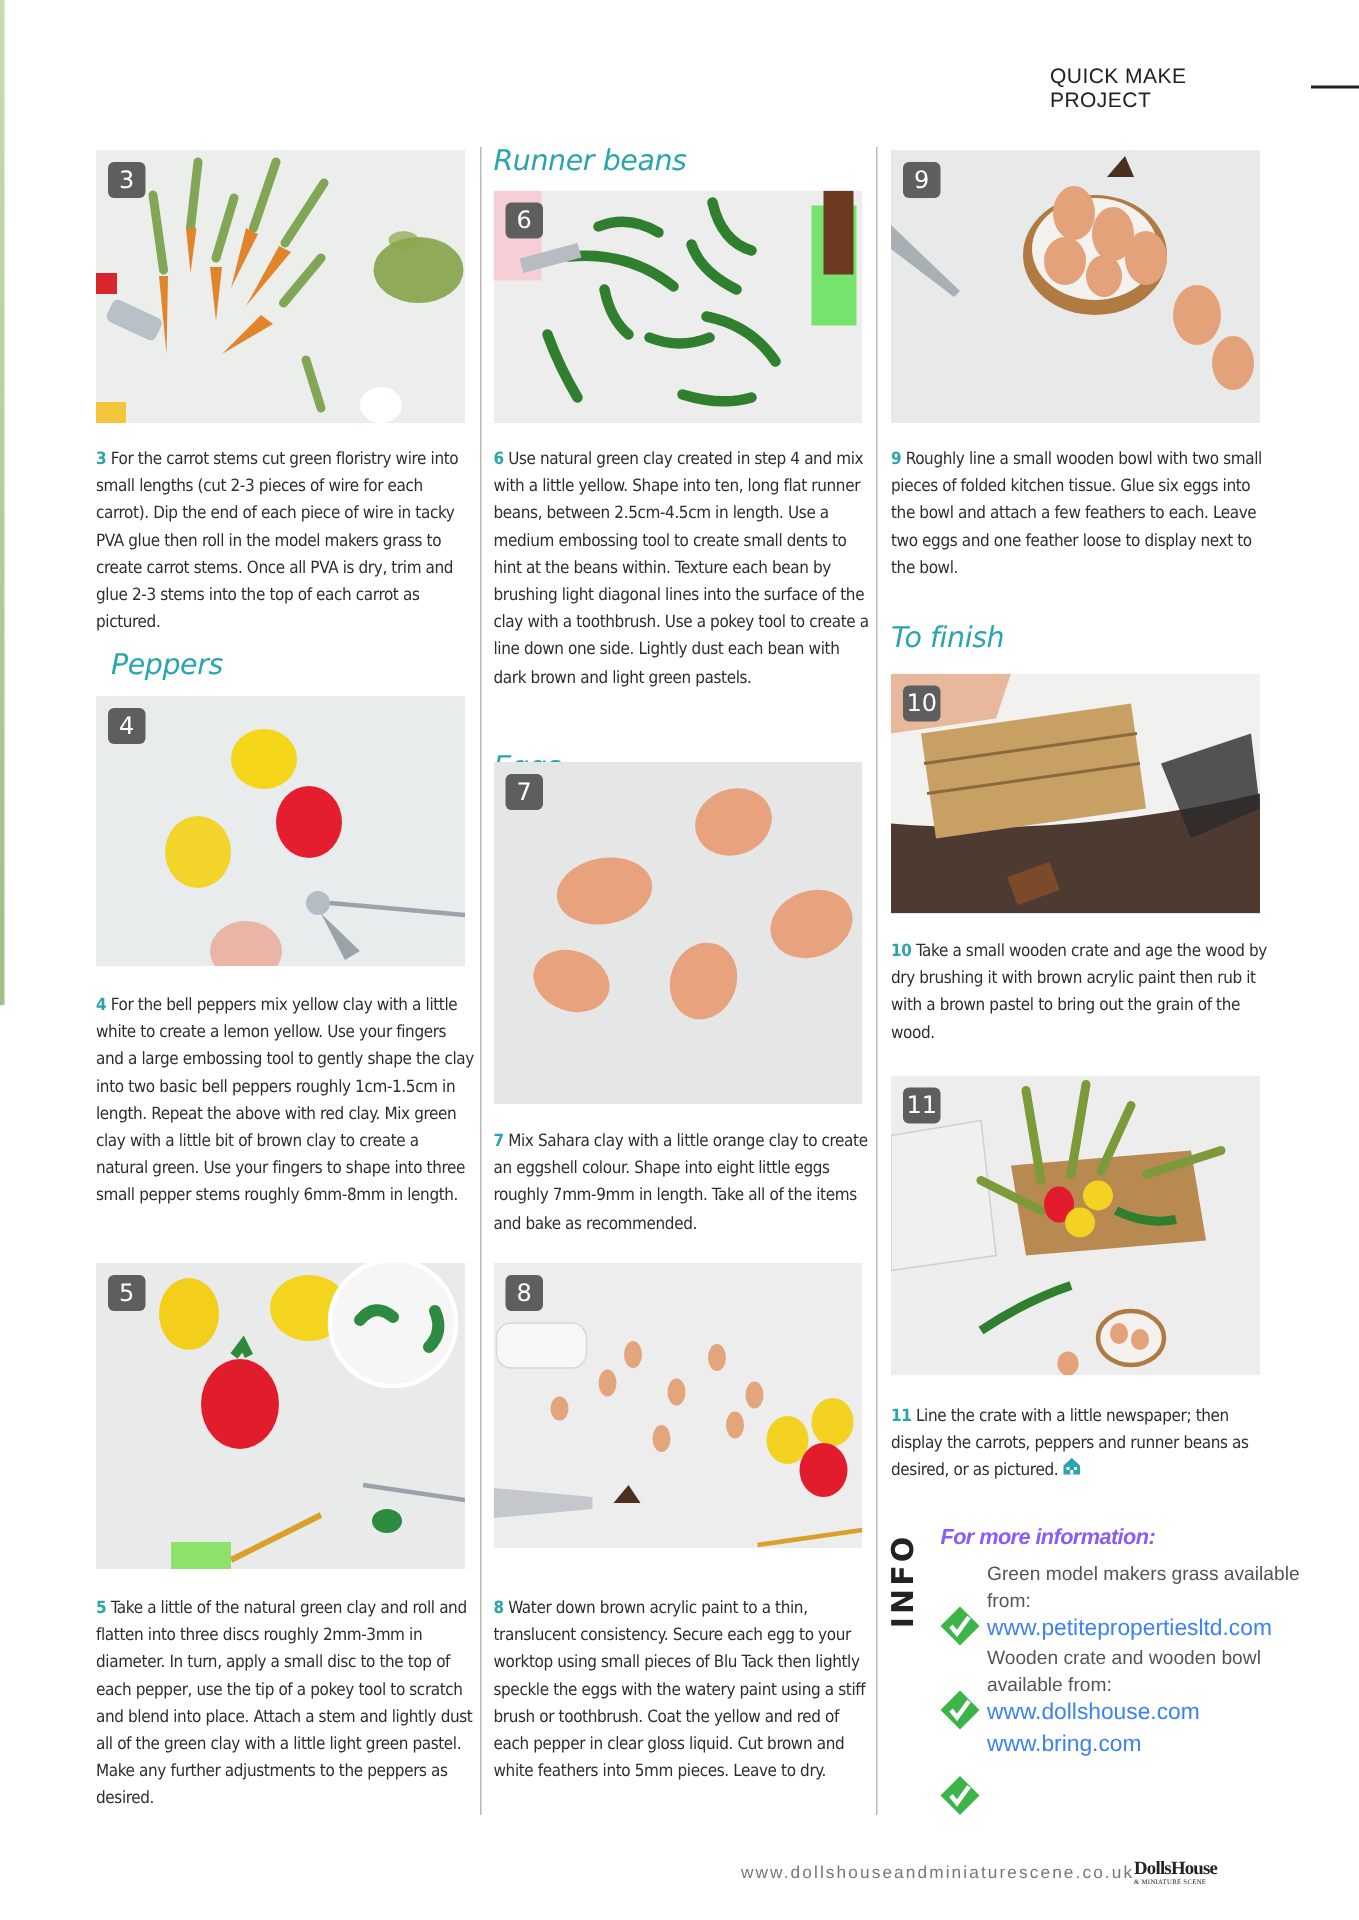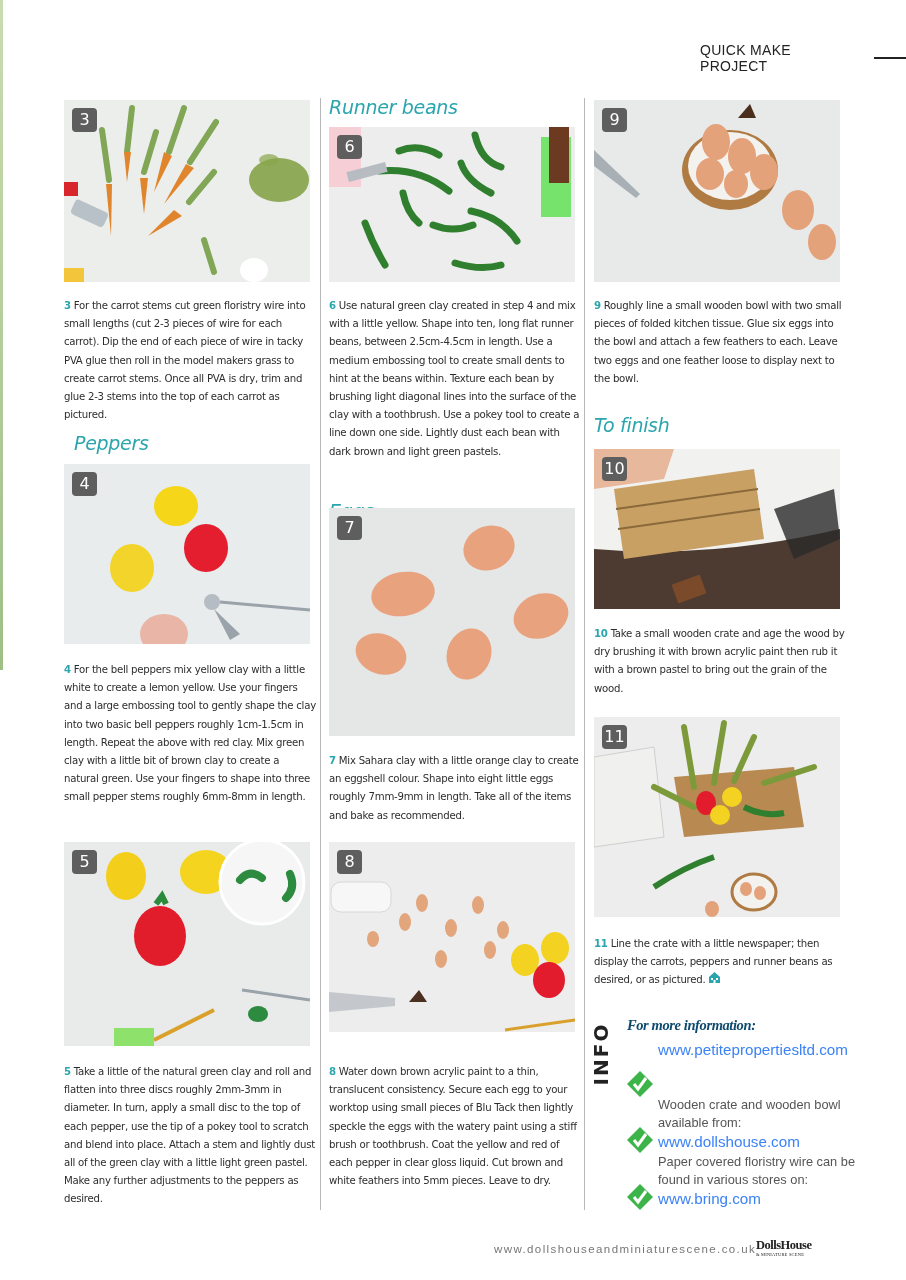--- a/index.html
+++ b/index.html
@@ -24,7 +24,7 @@
   .info { position: absolute; left: 592px; top: 1012px; width: 280px; height: 200px; }
   .info-vert { position: absolute; left: 0; top: 10px; width: 24px; height: 66px; }
   .info-vert span { position: absolute; left: -22px; top: 20px; transform: rotate(-90deg); font-weight: bold; font-size: 20px; letter-spacing: 2px; color: #222; font-family: "DejaVu Sans", sans-serif; }
-  .info-title { position: absolute; left: 35px; top: 5px; font-family: Liberation Serif, serif; font-weight: bold; font-style: italic; font-size: 14.5px; color: #0c4a6e; letter-spacing: -0.4px; }
+  .info-title { position: absolute; left: 35px; top: 5px; font-family: Liberation Sans, sans-serif; font-weight: bold; font-style: italic; font-size: 14.5px; color: #8b5cf6; letter-spacing: -0.4px; }
   .info-item { position: absolute; left: 66px; width: 210px; }
   .info-desc { font-size: 12.8px; line-height: 18px; color: #555; font-family: "Liberation Sans", sans-serif; }
   .info-link { font-size: 15.2px; line-height: 20px; color: #3b82f6; font-family: "Liberation Sans", sans-serif; }

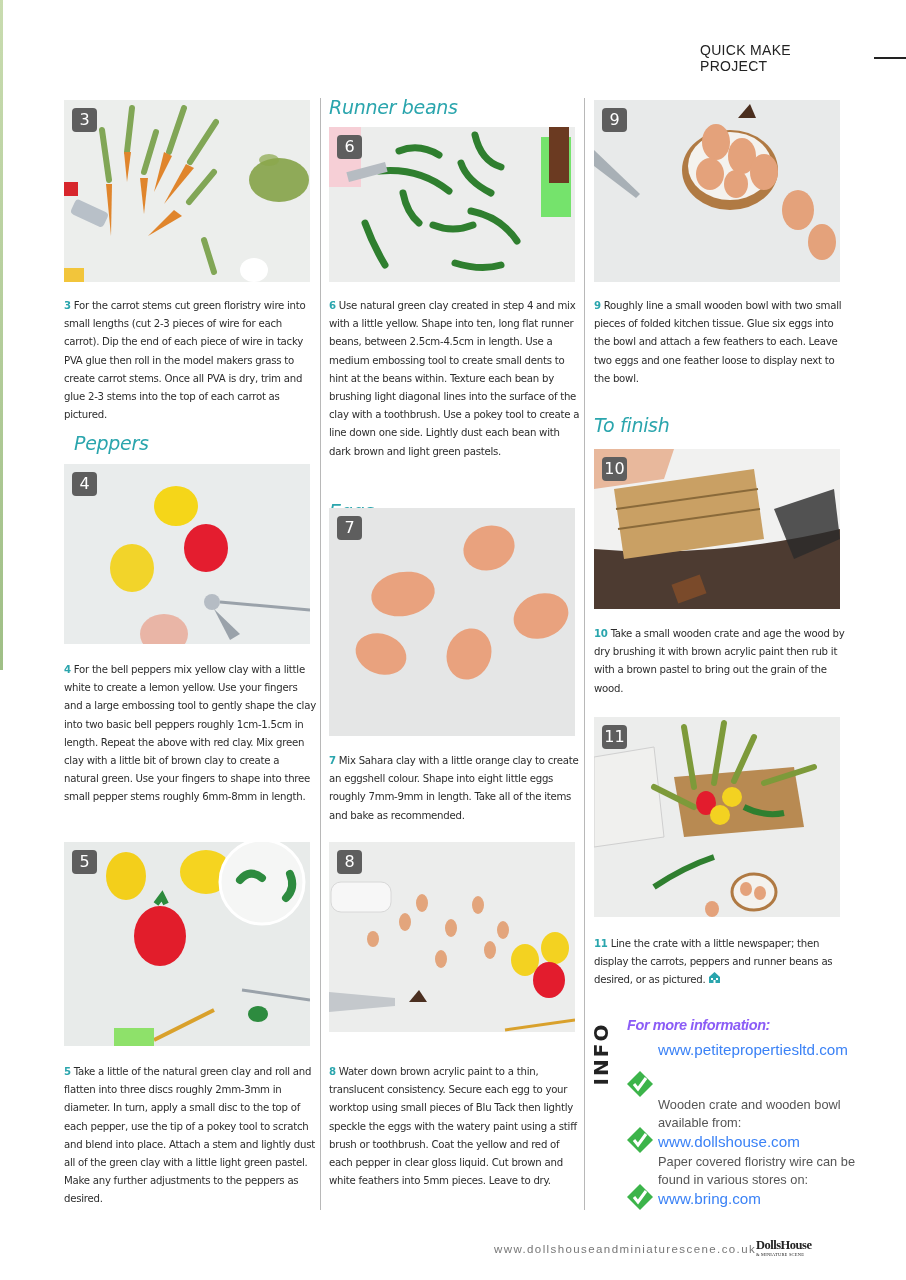--- a/index.html
+++ b/index.html
@@ -290,6 +290,7 @@
   <div class="info-title">For more information:</div>
 
   <div class="info-item" style="top:28px;">
+    <div class="info-desc">Green model makers grass available from:</div>
     <svg class="check-icon" style="top:30px;" viewBox="0 0 28 28">
         <path d="M14 1 L27 14 L14 27 L1 14 Z" fill="#3cb44a"></path>
         <path d="M8 14 L12 19 L20 8" stroke="#fff" stroke-width="3" fill="none"></path>

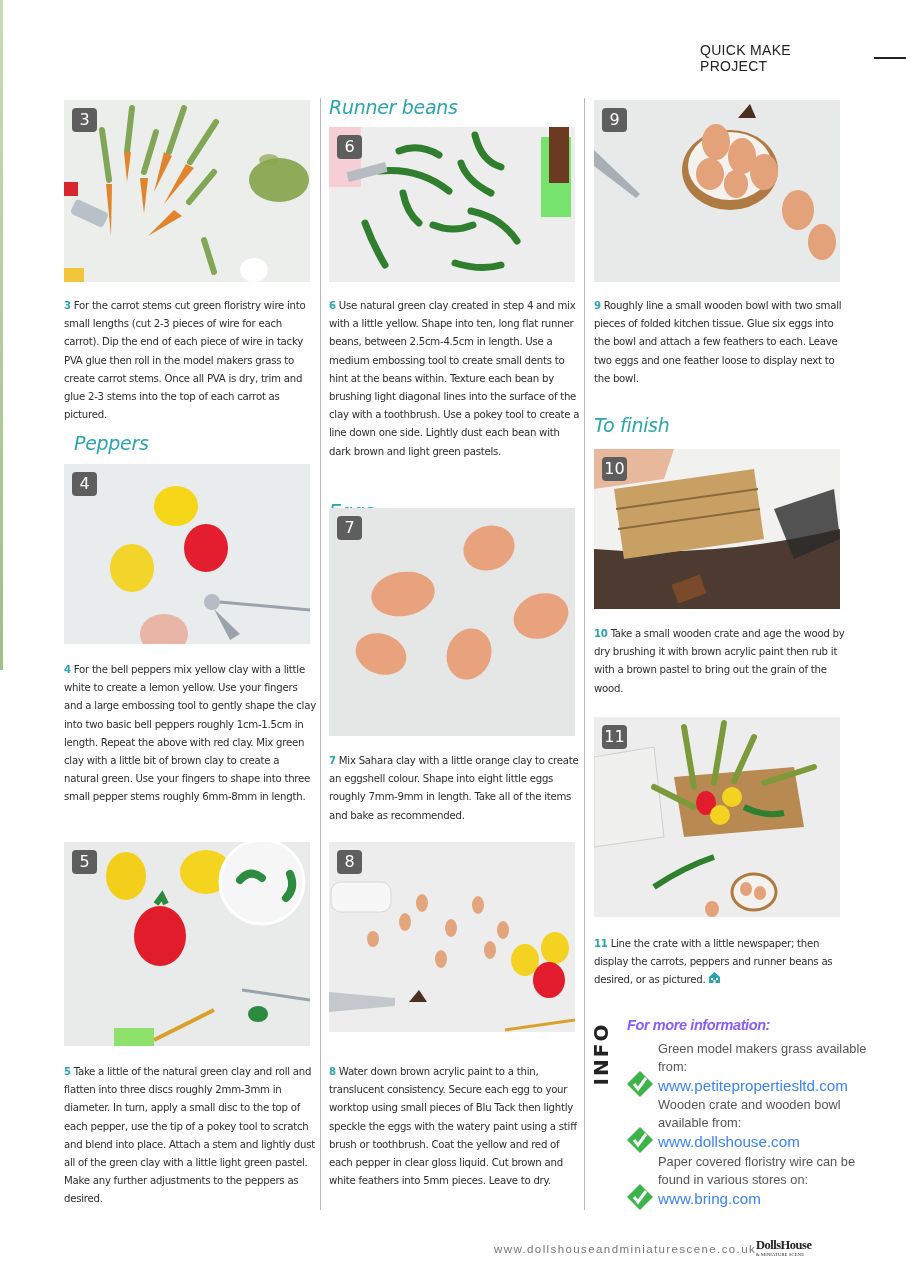--- a/index.html
+++ b/index.html
@@ -308,7 +308,6 @@
   </div>
 
   <div class="info-item" style="top:141px;">
-    <div class="info-desc">Paper covered floristry wire can be found in various stores on:</div>
     <svg class="check-icon" style="top:30px;" viewBox="0 0 28 28">
         <path d="M14 1 L27 14 L14 27 L1 14 Z" fill="#3cb44a"></path>
         <path d="M8 14 L12 19 L20 8" stroke="#fff" stroke-width="3" fill="none"></path>

